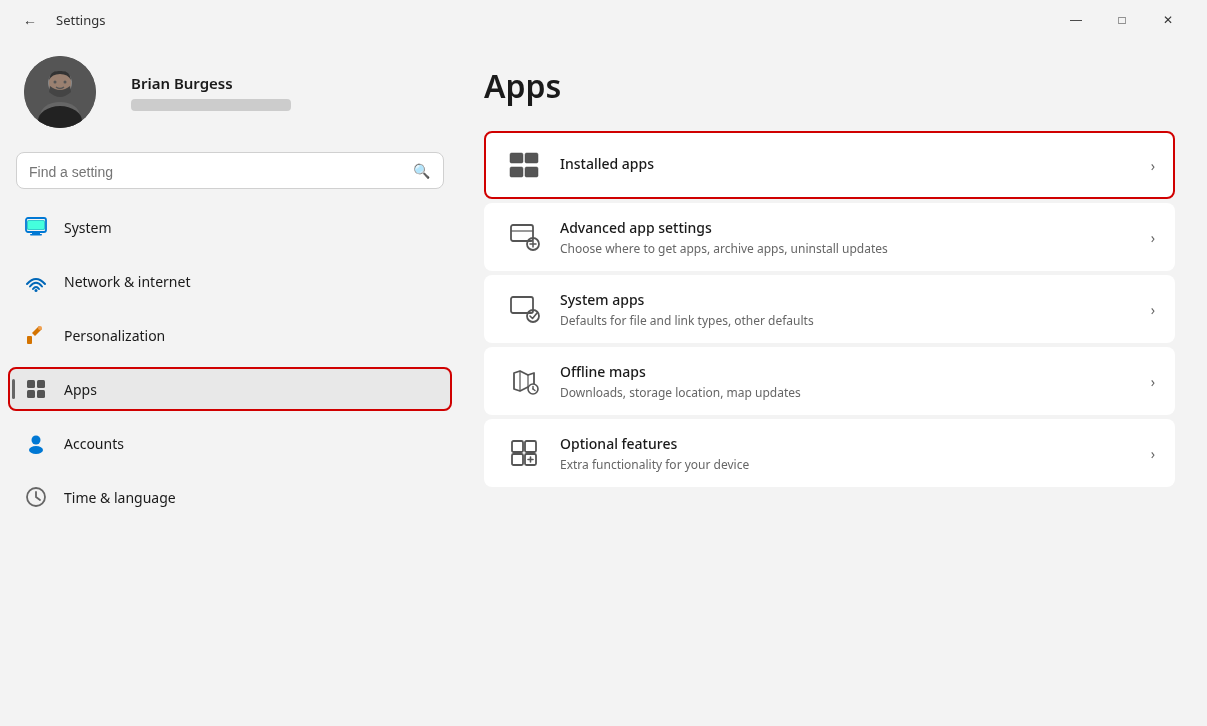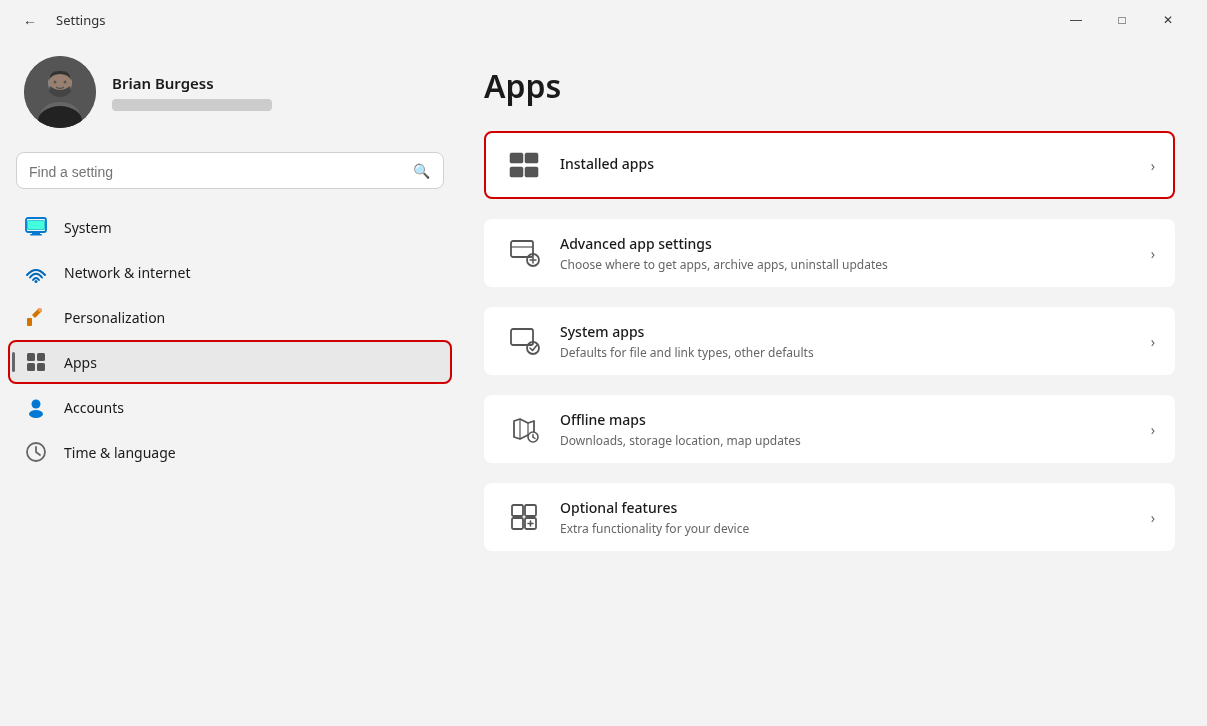--- a/index.html
+++ b/index.html
@@ -99,6 +99,7 @@
       display: flex;
       flex-direction: column;
       gap: 6px;
+      margin-left: 19px;
     }
     .user-name {
       font-size: 15px;

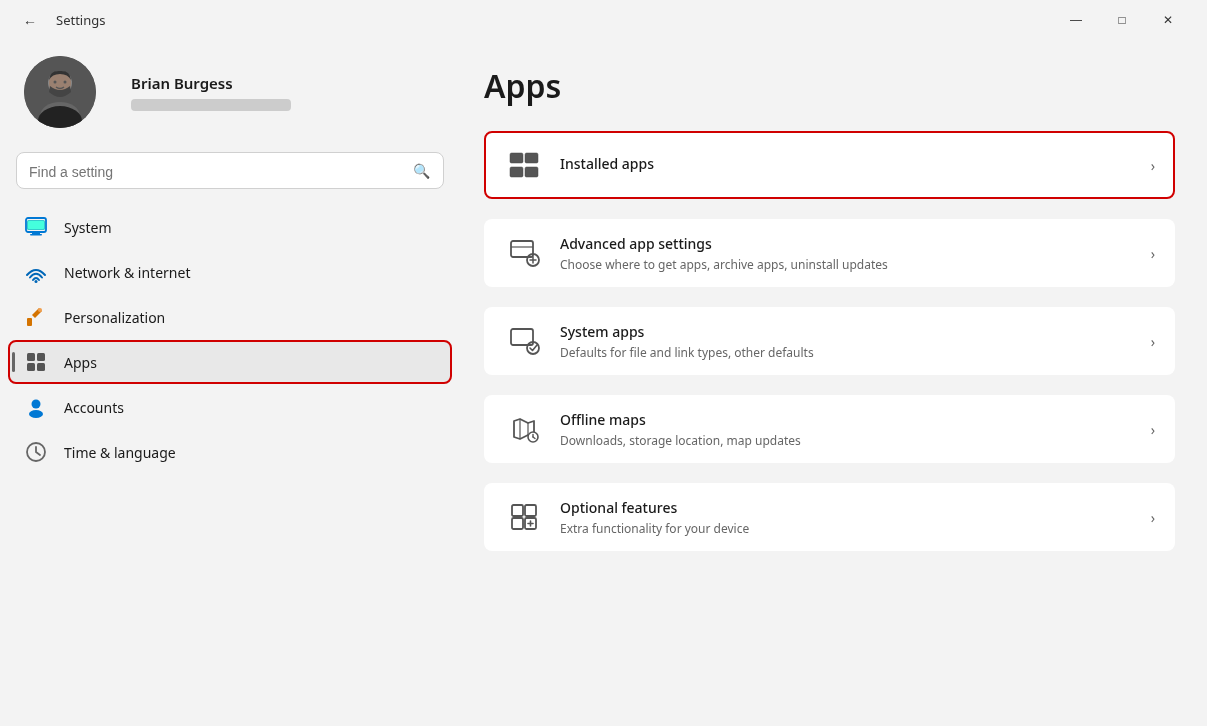--- a/index.html
+++ b/index.html
@@ -205,7 +205,7 @@
     .settings-list {
       display: flex;
       flex-direction: column;
-      gap: 20px;
+      gap: 4px;
     }
     .settings-item {
       display: flex;

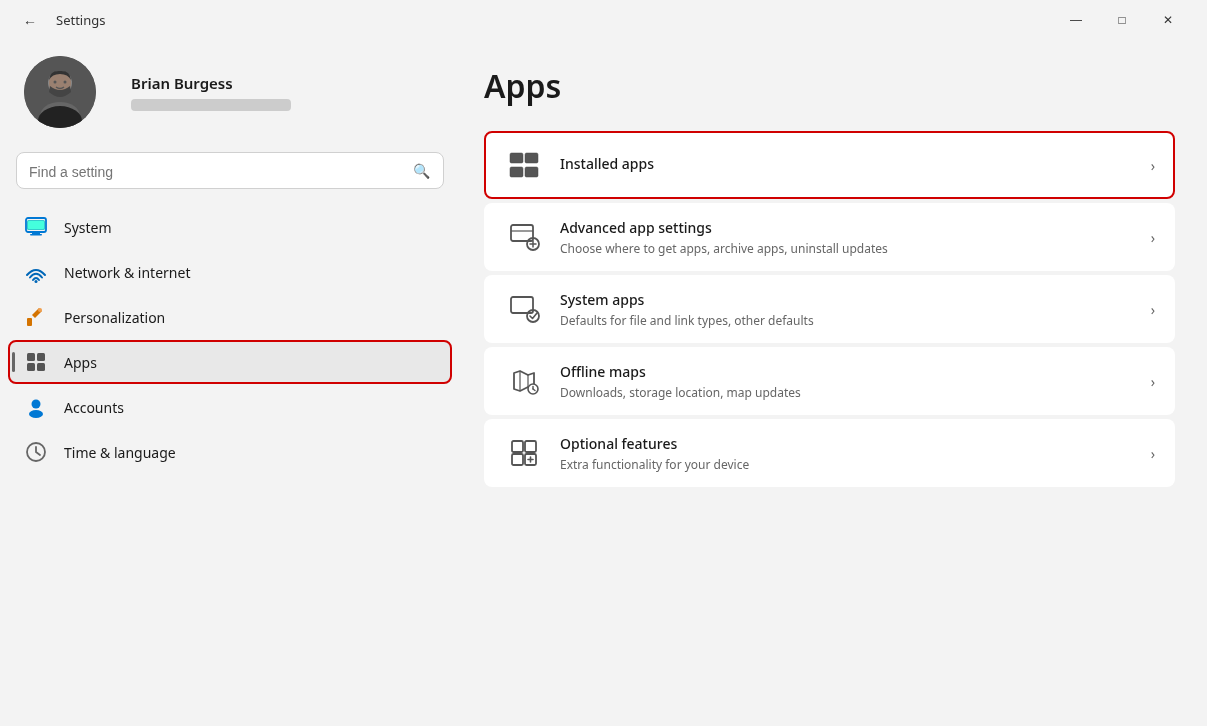--- a/index.html
+++ b/index.html
@@ -145,7 +145,7 @@
       display: flex;
       flex-direction: column;
       padding: 0 8px;
-      gap: 1px;
+      gap: 10px;
     }
     .nav-item {
       display: flex;

